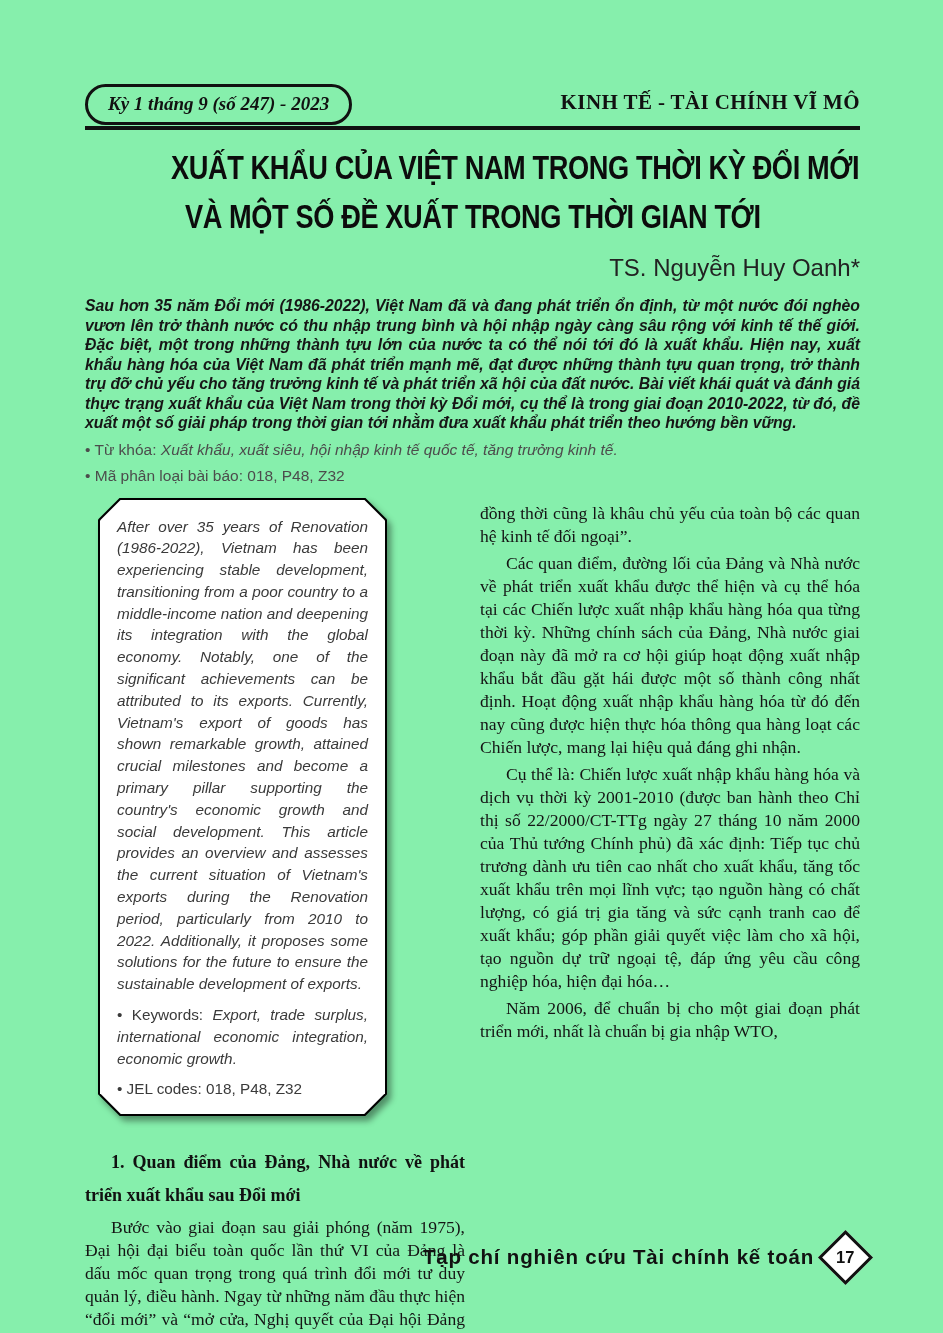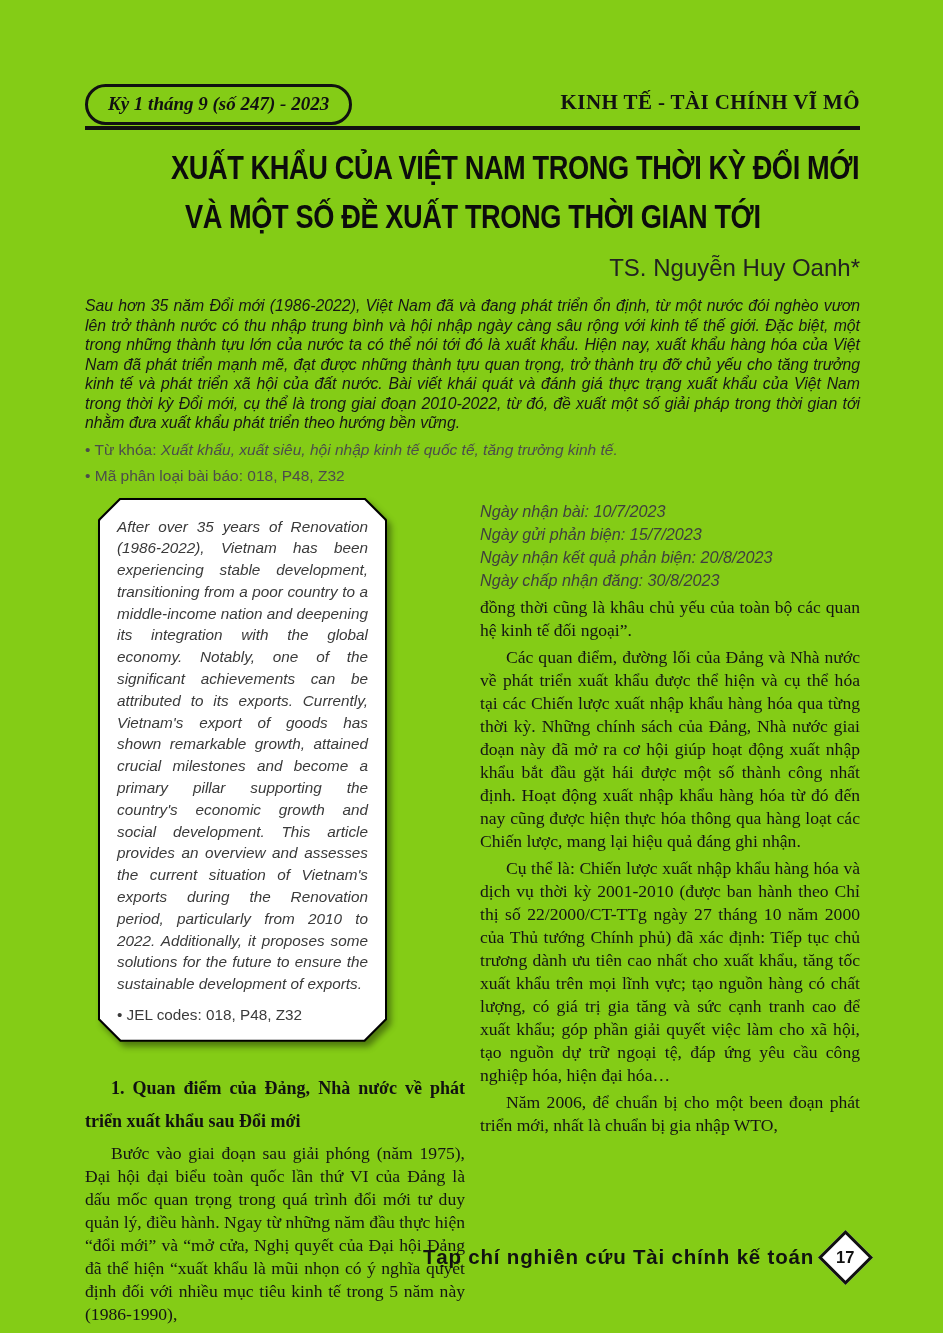--- a/index.html
+++ b/index.html
@@ -5,7 +5,7 @@
   * { margin:0; padding:0; box-sizing:border-box; }
   html,body { background:#e8e8e8; }
   .page {
-    position:relative; width:943px; height:1333px; background:#84cc16;
+    position:relative; width:943px; height:1333px; background:#86efac;
     margin:0 auto; padding:84px 83px 8px 85px; overflow:hidden;
     font-family:"Liberation Serif", serif; color:#1a1a1a;
   }

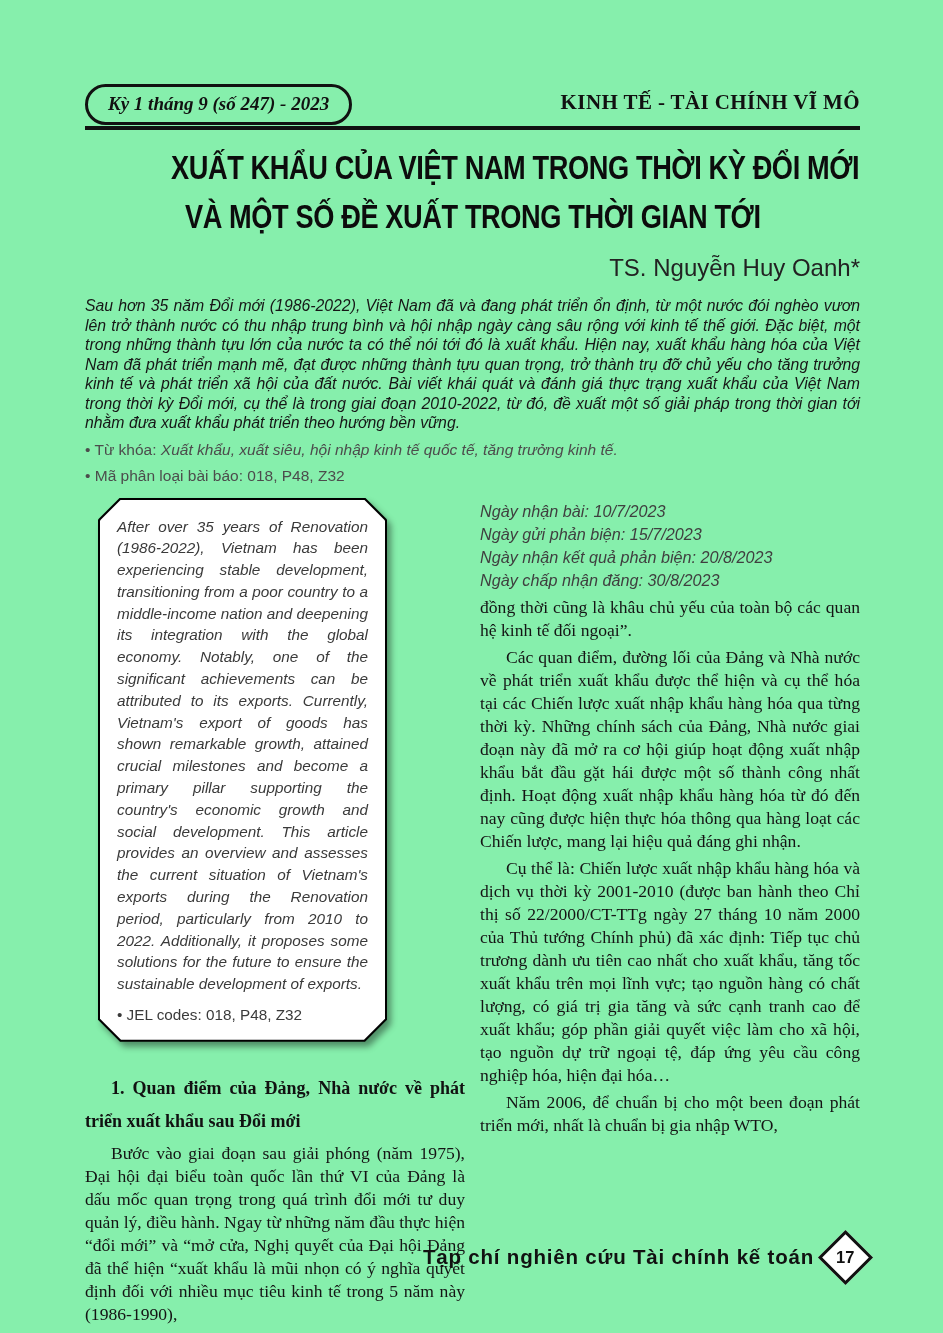--- a/index.html
+++ b/index.html
@@ -37,7 +37,7 @@
   
   .abstract-vi {
     margin-top:14px; text-align:justify;
-    font-family:"Liberation Sans", sans-serif; font-weight:normal; font-style:italic;
+    font-family:"Liberation Sans", sans-serif; font-weight:bold; font-style:italic;
     font-size:15.8px; line-height:19.5px; color:#161616;
   }
   .meta-line {

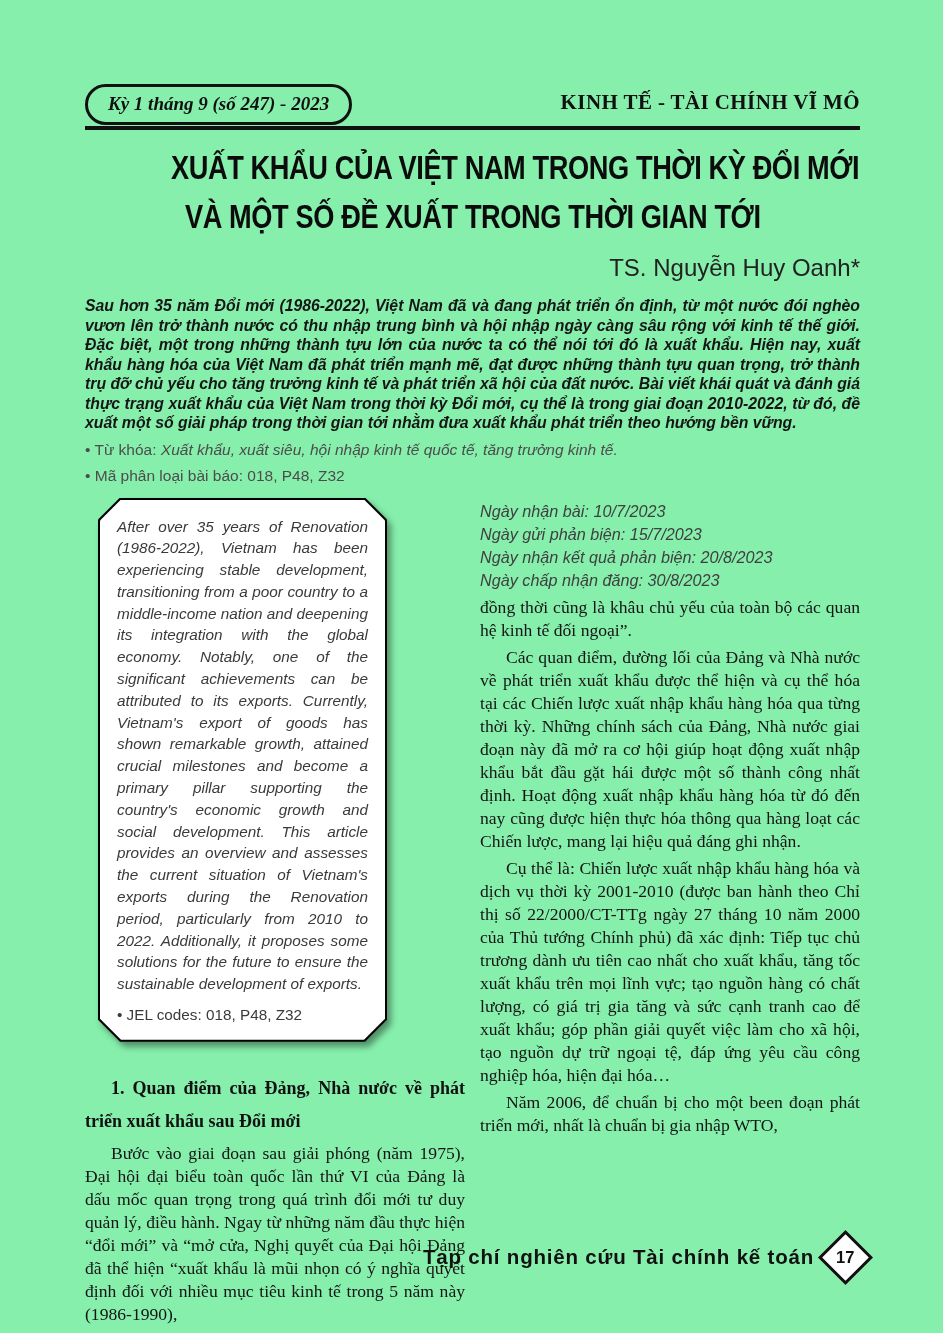--- a/index.html
+++ b/index.html
@@ -158,12 +158,6 @@
     </div>
 
     <div>
-      <div class="dates">
-        <div>Ngày nhận bài: 10/7/2023</div>
-        <div>Ngày gửi phản biện: 15/7/2023</div>
-        <div>Ngày nhận kết quả phản biện: 20/8/2023</div>
-        <div>Ngày chấp nhận đăng: 30/8/2023</div>
-      </div>
       <div class="right-body">
         <div class="body-p noindent">đồng thời cũng là khâu chủ yếu của toàn bộ các quan hệ kinh tế đối ngoại”.</div>
         <div class="body-p">Các quan điểm, đường lối của Đảng và Nhà nước về phát triển xuất khẩu được thể hiện và cụ thể hóa tại các Chiến lược xuất nhập khẩu hàng hóa qua từng thời kỳ. Những chính sách của Đảng, Nhà nước giai đoạn này đã mở ra cơ hội giúp hoạt động xuất nhập khẩu bắt đầu gặt hái được một số thành công nhất định. Hoạt động xuất nhập khẩu hàng hóa từ đó đến nay cũng được hiện thực hóa thông qua hàng loạt các Chiến lược, mang lại hiệu quả đáng ghi nhận.</div>

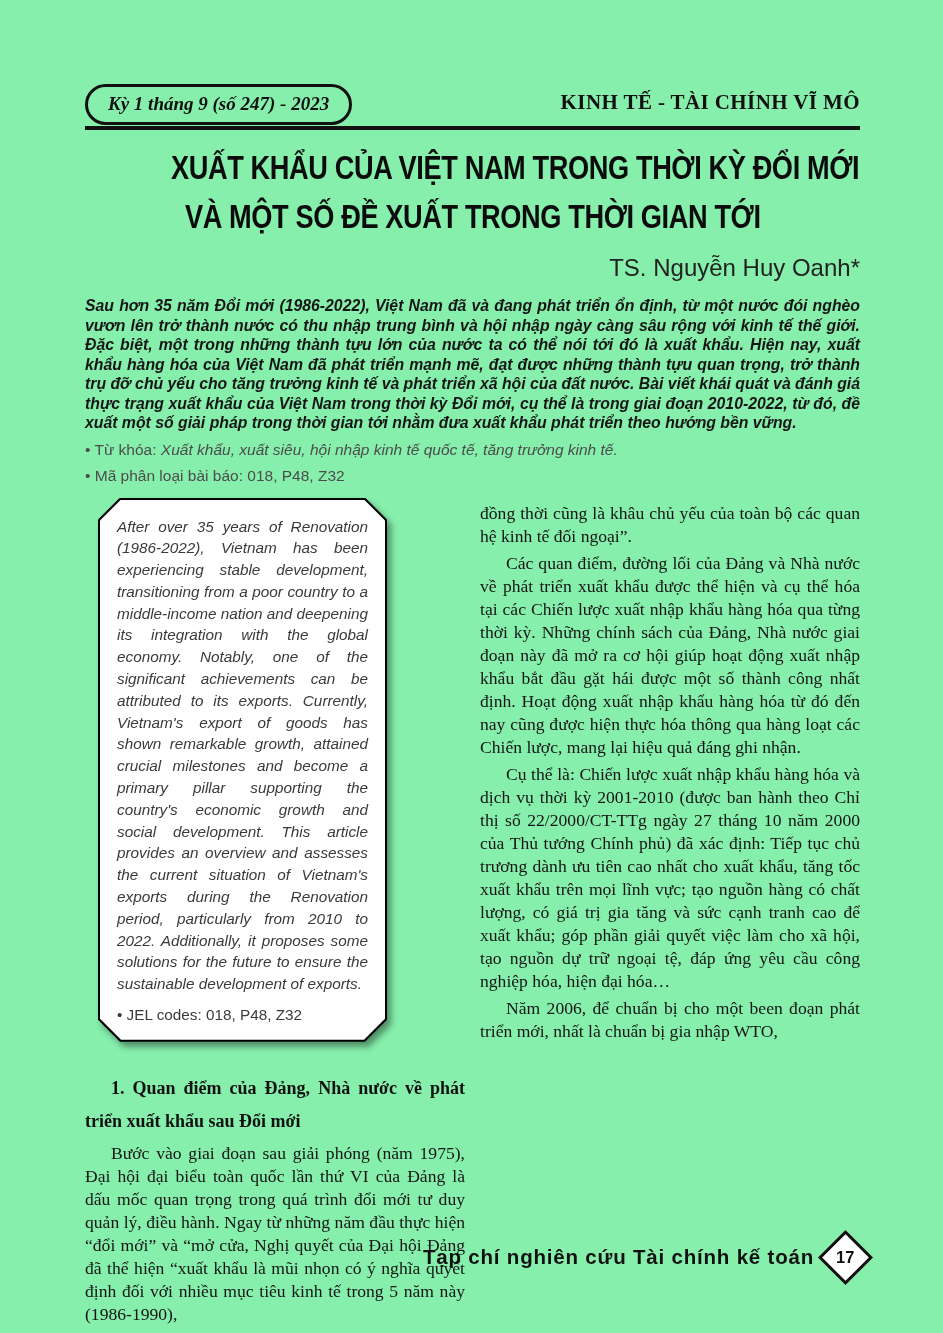--- a/index.html
+++ b/index.html
@@ -140,6 +140,10 @@
         <div class="cutbox-border">
           <div class="cutbox-inner">
             <div class="en-abs">After over 35 years of Renovation (1986-2022), Vietnam has been experiencing stable development, transitioning from a poor country to a middle-income nation and deepening its integration with the global economy. Notably, one of the significant achievements can be attributed to its exports. Currently, Vietnam's export of goods has shown remarkable growth, attained crucial milestones and become a primary pillar supporting the country's economic growth and social development. This article provides an overview and assesses the current situation of Vietnam's exports during the Renovation period, particularly from 2010 to 2022. Additionally, it proposes some solutions for the future to ensure the sustainable development of exports.</div>
+            <div class="kw">
+              <span>• Keywords:</span>
+              <span class="ital">Export, trade surplus, international economic integration, economic growth.</span>
+            </div>
             <div class="jel">
               <span>• JEL codes:</span>
               <span>018, P48, Z32</span>

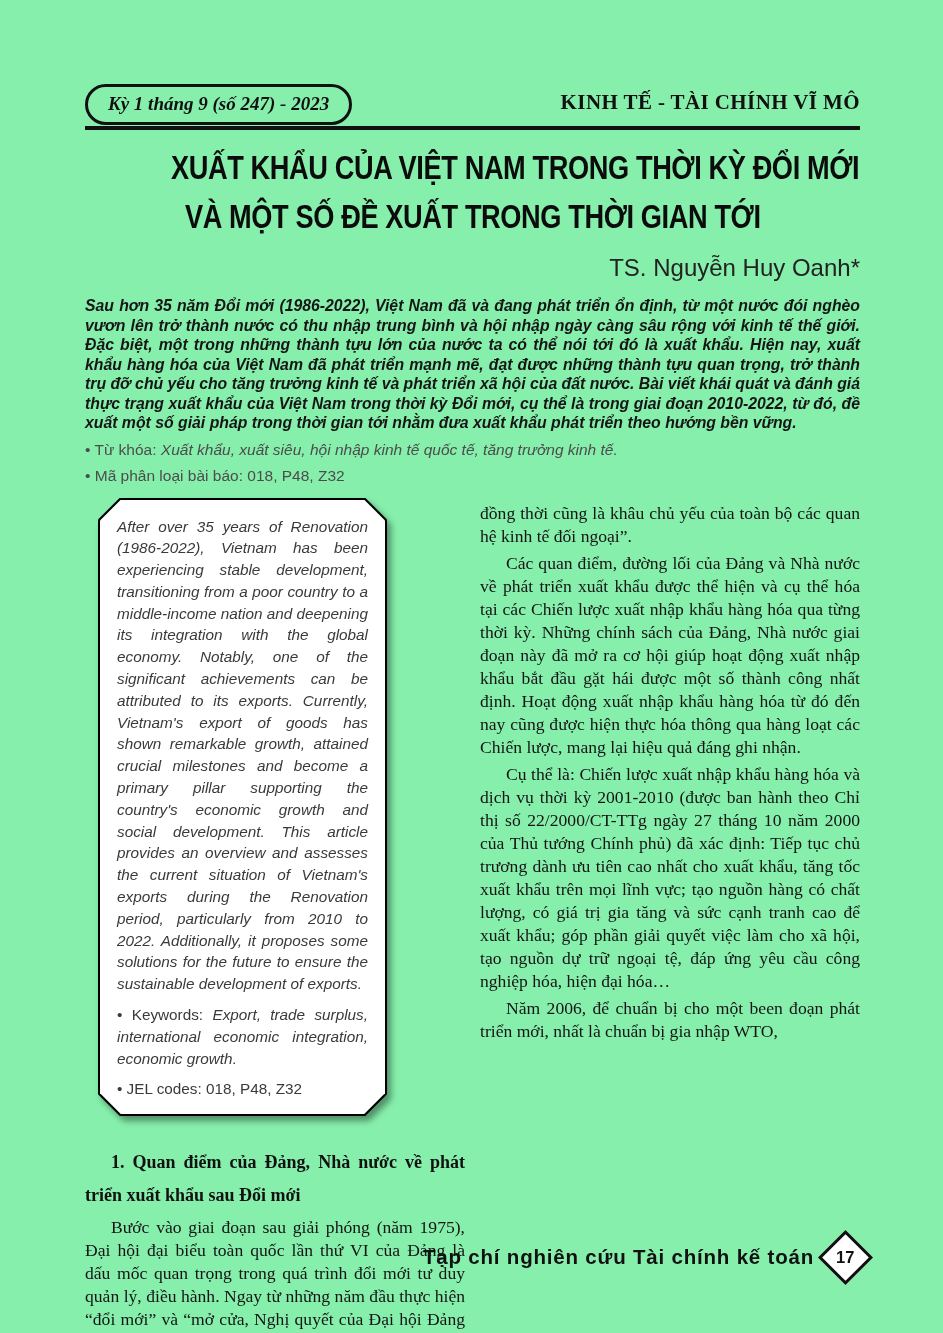--- a/index.html
+++ b/index.html
@@ -166,7 +166,7 @@
         <div class="body-p noindent">đồng thời cũng là khâu chủ yếu của toàn bộ các quan hệ kinh tế đối ngoại”.</div>
         <div class="body-p">Các quan điểm, đường lối của Đảng và Nhà nước về phát triển xuất khẩu được thể hiện và cụ thể hóa tại các Chiến lược xuất nhập khẩu hàng hóa qua từng thời kỳ. Những chính sách của Đảng, Nhà nước giai đoạn này đã mở ra cơ hội giúp hoạt động xuất nhập khẩu bắt đầu gặt hái được một số thành công nhất định. Hoạt động xuất nhập khẩu hàng hóa từ đó đến nay cũng được hiện thực hóa thông qua hàng loạt các Chiến lược, mang lại hiệu quả đáng ghi nhận.</div>
         <div class="body-p">Cụ thể là: Chiến lược xuất nhập khẩu hàng hóa và dịch vụ thời kỳ 2001-2010 (được ban hành theo Chỉ thị số 22/2000/CT-TTg ngày 27 tháng 10 năm 2000 của Thủ tướng Chính phủ) đã xác định: Tiếp tục chủ trương dành ưu tiên cao nhất cho xuất khẩu, tăng tốc xuất khẩu trên mọi lĩnh vực; tạo nguồn hàng có chất lượng, có giá trị gia tăng và sức cạnh tranh cao để xuất khẩu; góp phần giải quyết việc làm cho xã hội, tạo nguồn dự trữ ngoại tệ, đáp ứng yêu cầu công nghiệp hóa, hiện đại hóa…</div>
-        <div class="body-p">Năm 2006, để chuẩn bị cho một been đoạn phát triển mới, nhất là chuẩn bị gia nhập WTO,</div>
+        <div class="body-p">Năm 2006, để chuẩn bị cho một giai đoạn phát triển mới, nhất là chuẩn bị gia nhập WTO,</div>
       </div>
     </div>
   </div>

